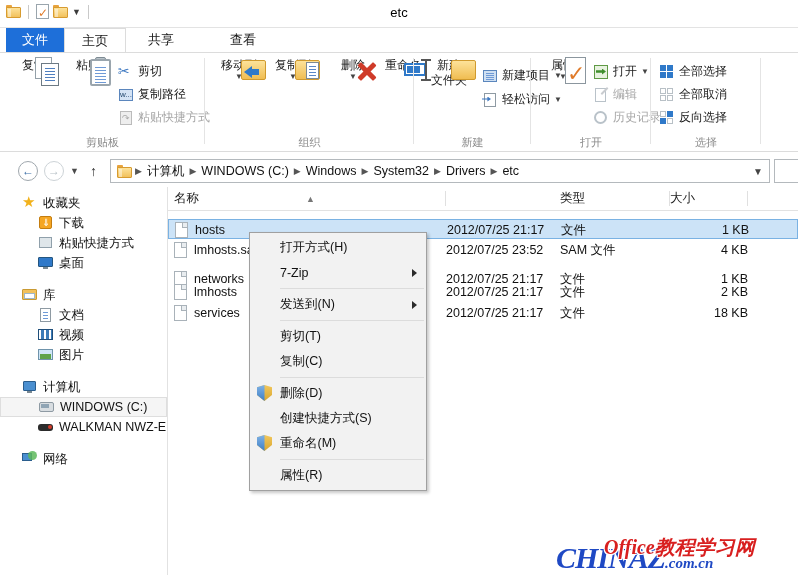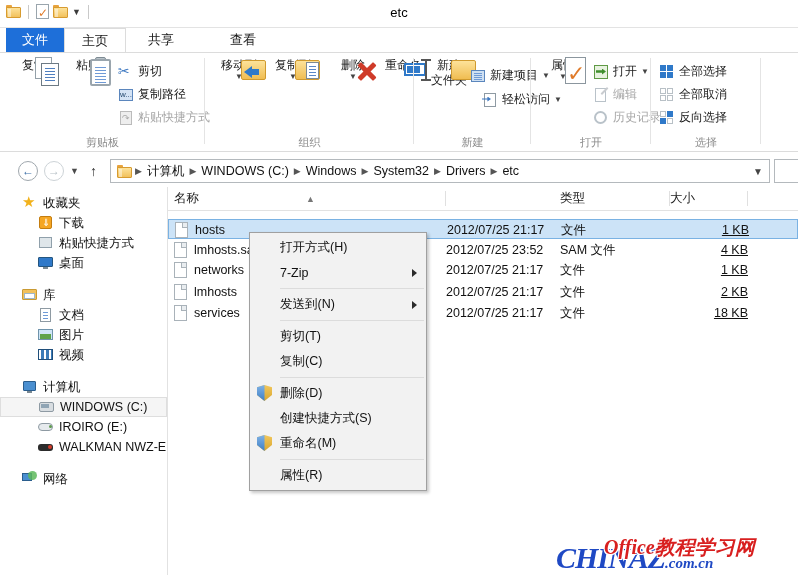--- a/index.html
+++ b/index.html
@@ -376,7 +376,7 @@
         <div class="lbl">新建</div>
         <div class="lbl">文件夹</div>
       </div>
-      <div class="smallbtn" style="left:56px; top:12px;">
+      <div class="smallbtn" style="left:68px; top:12px;">
         <span class="si si-newitem">
             <span class="b"></span>
           </span>

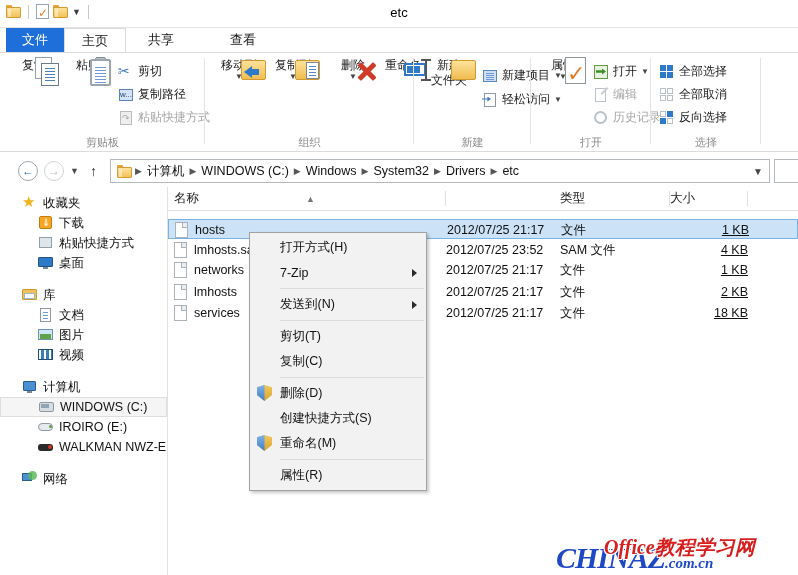--- a/index.html
+++ b/index.html
@@ -234,7 +234,7 @@
   .cell.name .fi::after{ content:""; position:absolute; right:0; top:0; width:4px; height:4px; background:#e9edf0; border-left:1px solid #a9b2b9; border-bottom:1px solid #a9b2b9;}
   .cell.date { left:278px; width:110px; }
   .cell.type { left:392px; width:110px; }
-  .cell.size { left:502px; width:78px; text-align:right;text-decoration:underline; }
+  .cell.size { left:502px; width:78px; text-align:right; }
 
   
   .ctxmenu {

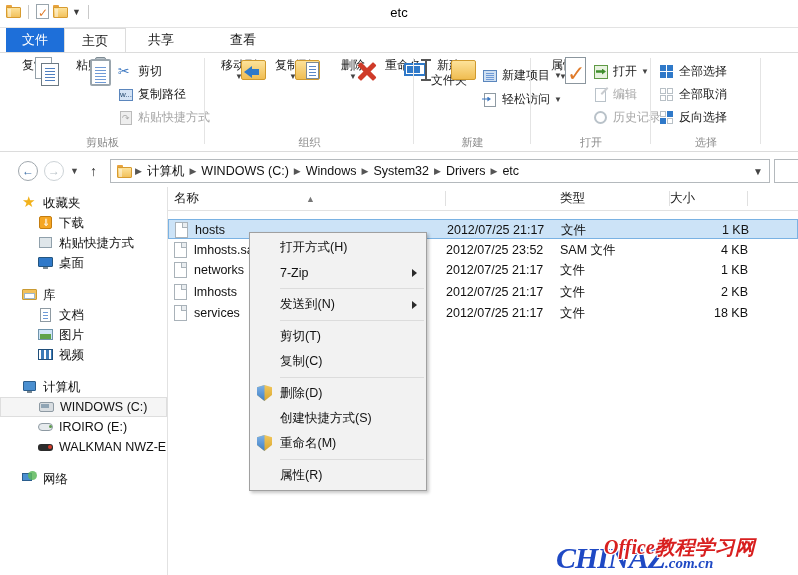--- a/index.html
+++ b/index.html
@@ -626,7 +626,7 @@
         <div class="cell size">4 KB</div>
       </div>
 
-      <div class="row" style="top:73px;">
+      <div class="row" style="top:82px;">
         <div class="cell name" style="width:260px;">
           <span class="fi"></span>
           <span>networks</span>

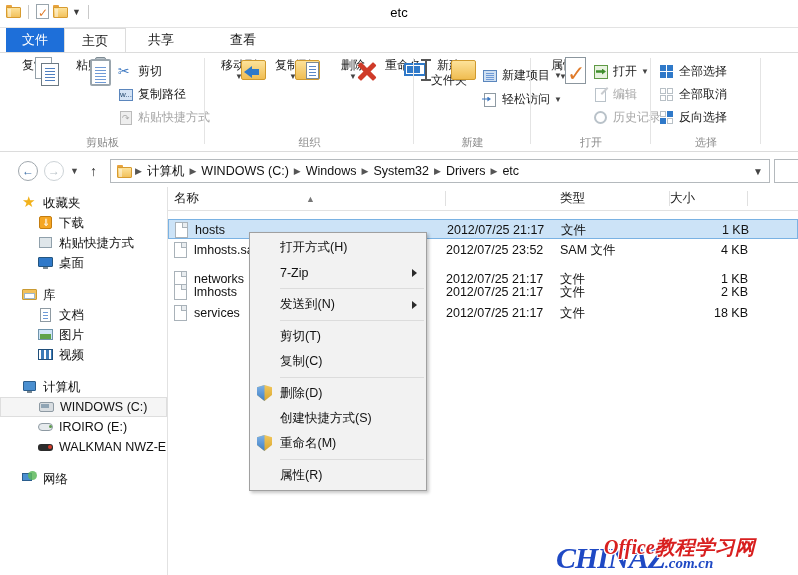--- a/index.html
+++ b/index.html
@@ -532,18 +532,18 @@
         <span>文档</span>
       </div>
       <div class="navitem child">
+        <span class="nico ic-vid">
+            <span class="b"></span>
+            <span class="f"></span>
+          </span>
+        <span>视频</span>
+      </div>
+      <div class="navitem child">
         <span class="nico ic-pic">
             <span class="b"></span>
             <span class="m"></span>
           </span>
         <span>图片</span>
-      </div>
-      <div class="navitem child">
-        <span class="nico ic-vid">
-            <span class="b"></span>
-            <span class="f"></span>
-          </span>
-        <span>视频</span>
       </div>
 
       <div class="navgap"></div>

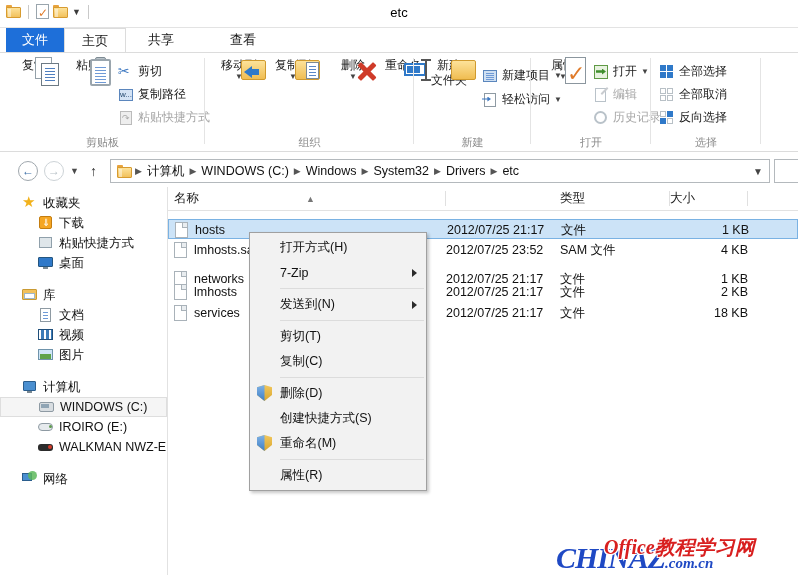--- a/index.html
+++ b/index.html
@@ -563,13 +563,6 @@
         <span>WINDOWS (C:)</span>
       </div>
       <div class="navitem child">
-        <span class="nico ic-cd">
-            <span class="b"></span>
-            <span class="g"></span>
-          </span>
-        <span>IROIRO (E:)</span>
-      </div>
-      <div class="navitem child">
         <span class="nico ic-walk">
             <span class="b"></span>
             <span class="g"></span>

